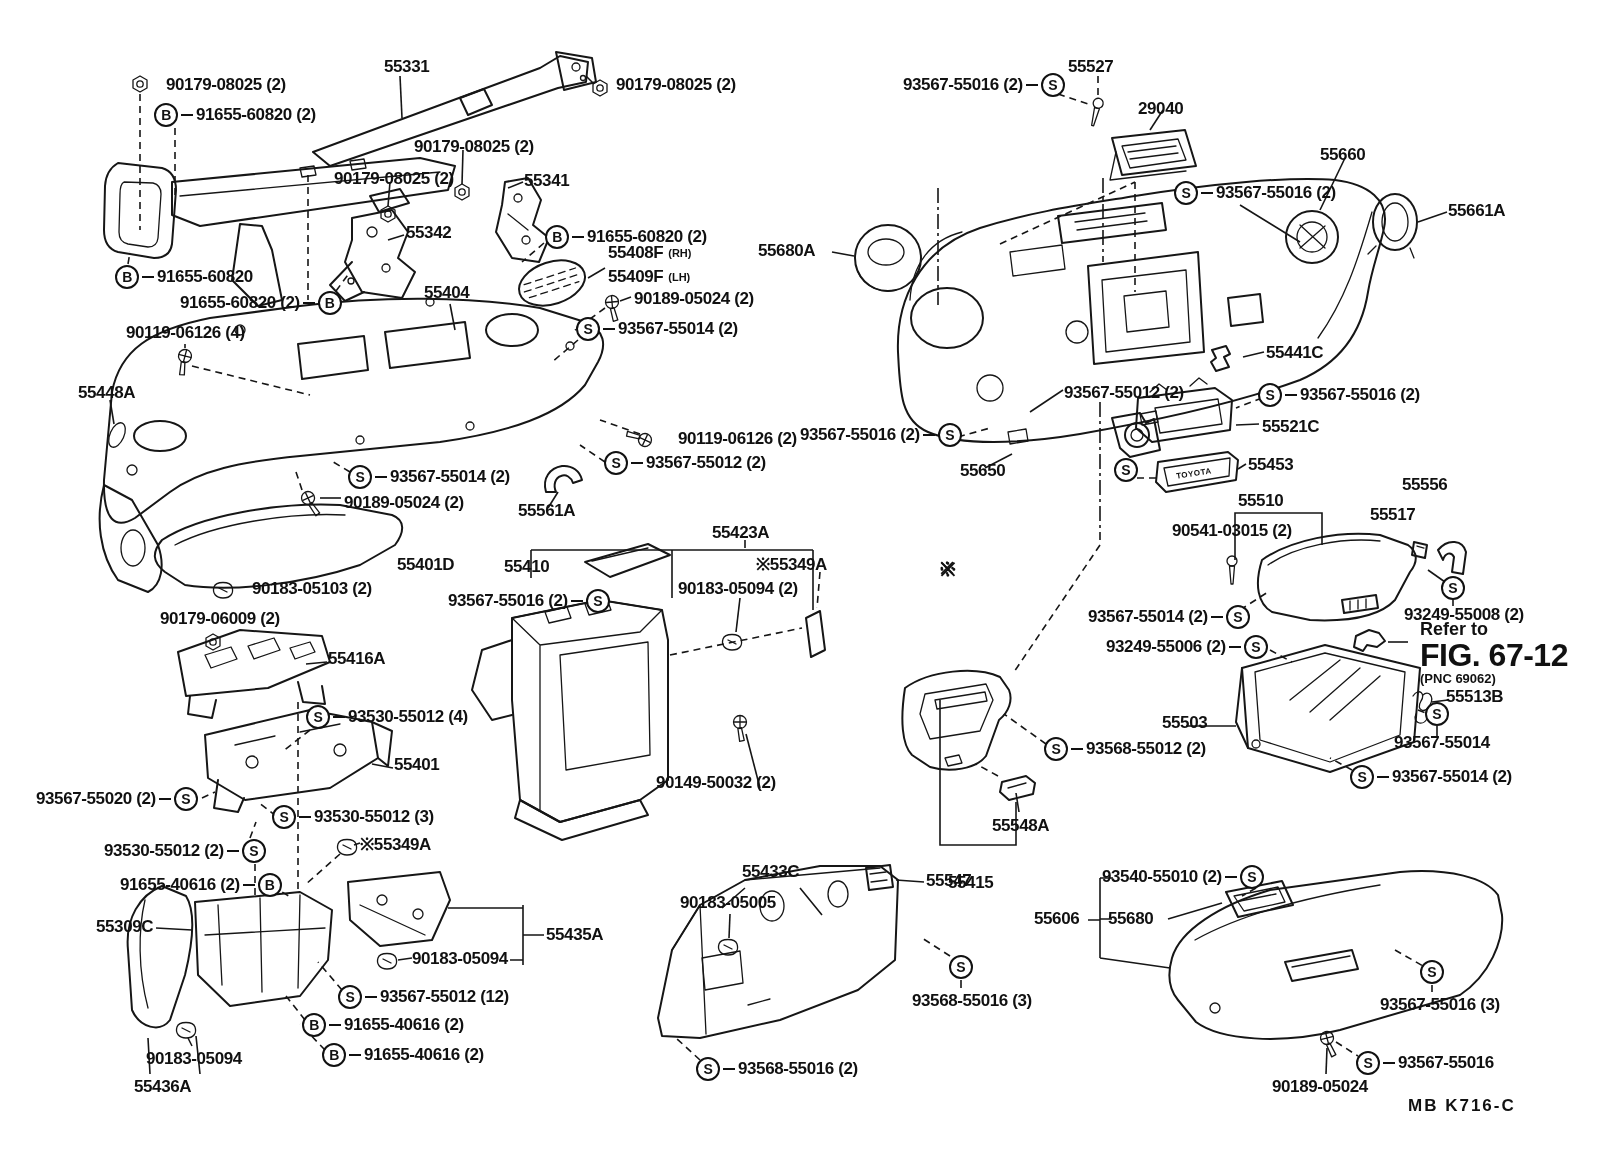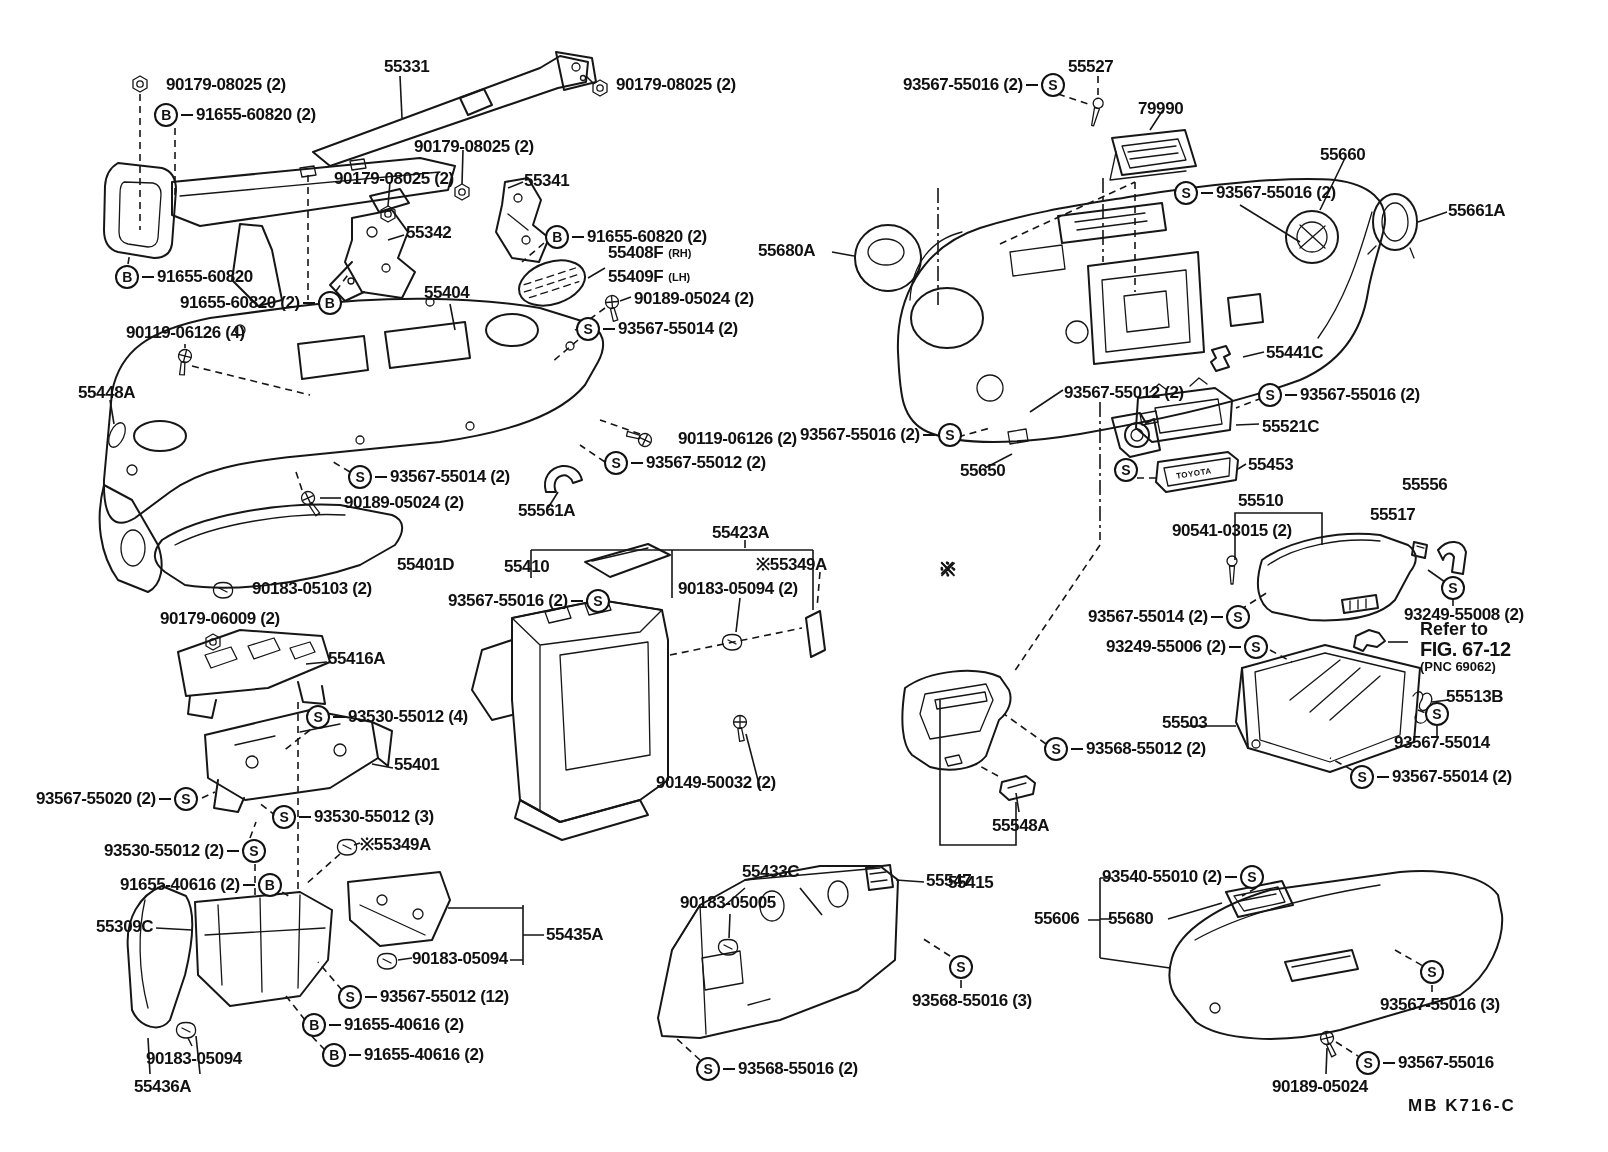--- a/index.html
+++ b/index.html
@@ -502,7 +502,7 @@
       <span class="txt">55527</span>
     </div>
     <div class="lbl" style="left: 1138px; top: 98px;">
-      <span class="txt">79990</span>
+      <span class="txt">29040</span>
     </div>
     <div class="lbl" style="left: 1320px; top: 144px;">
       <span class="txt">55660</span>

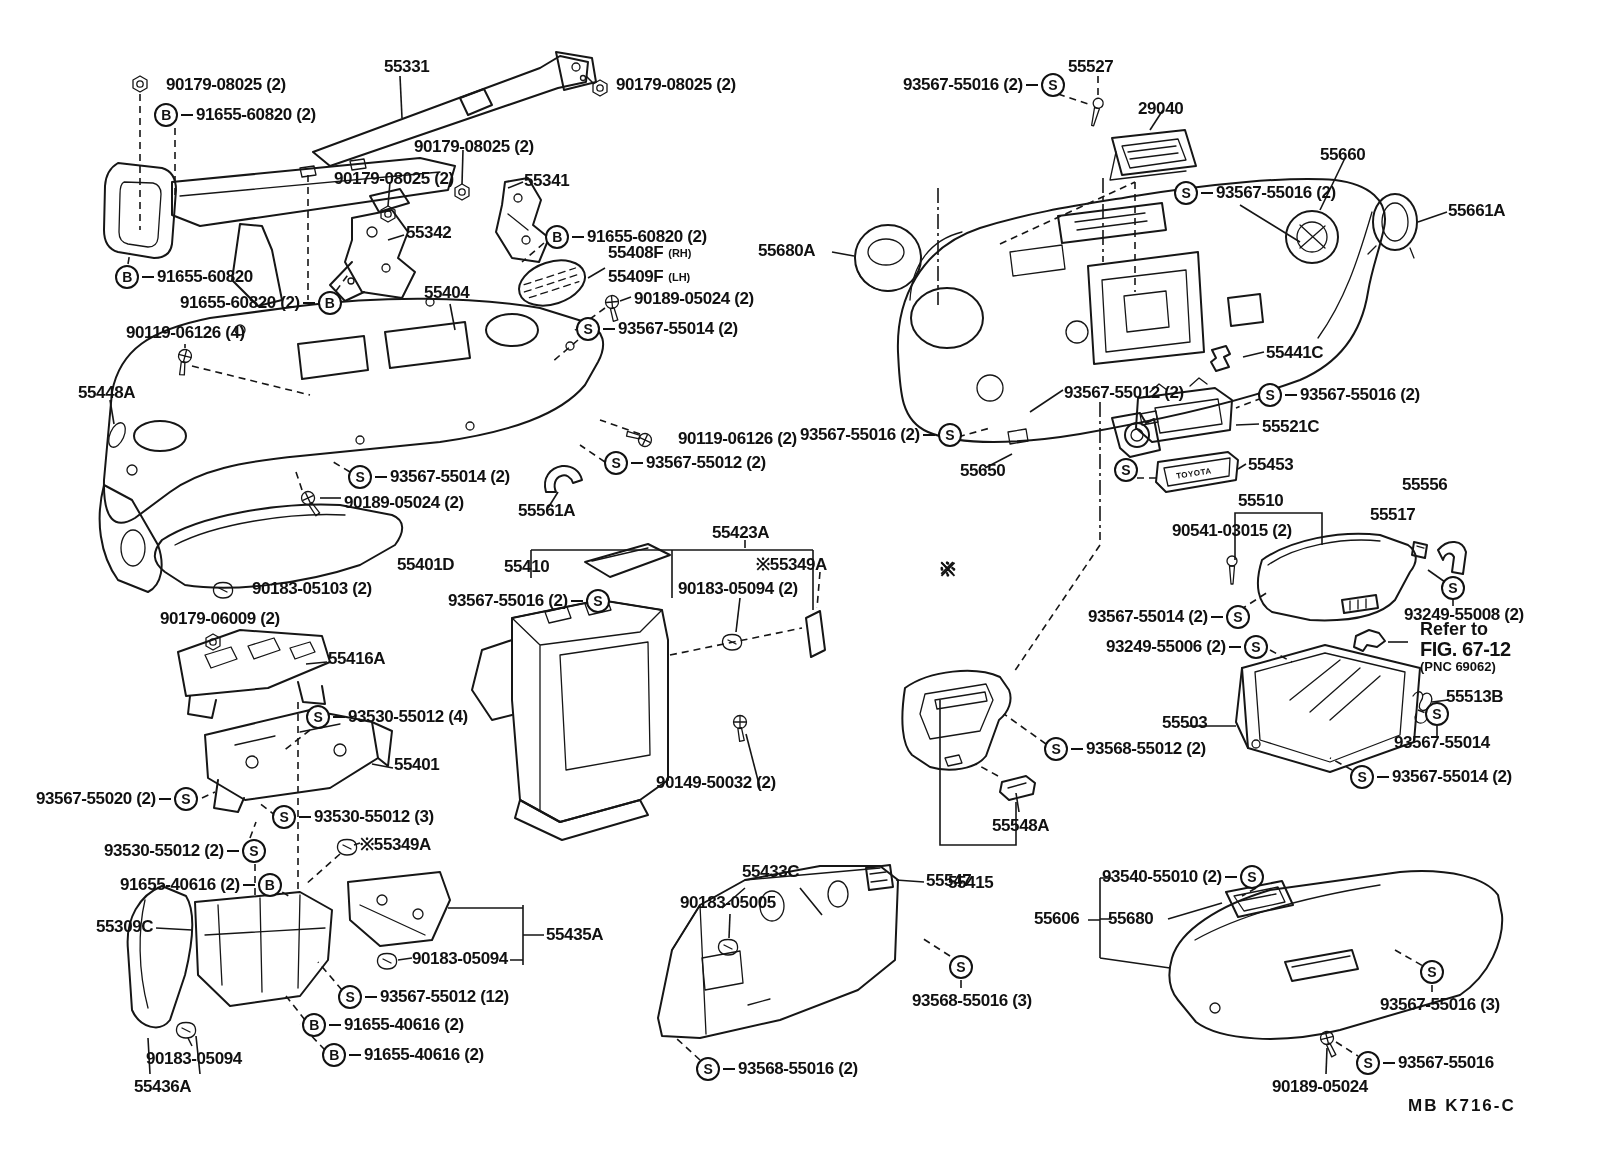--- a/index.html
+++ b/index.html
@@ -31,7 +31,7 @@
   #marker{position:absolute;left:940px;top:556px;font-size:19px;font-weight:700}
   #fignote{position:absolute;left:1420px;top:620px;line-height:1.04;font-weight:700}
   #fignote .n1{font-size:18px}
-  #fignote .n2{font-size:20px;letter-spacing:-0.5px}
+  #fignote .n2{font-size:32px;letter-spacing:-0.5px}
   #fignote .n3{font-size:13px}
   #footer{position:absolute;left:1408px;top:1096px;font-size:17px;font-weight:700;letter-spacing:2px}
 </style>

